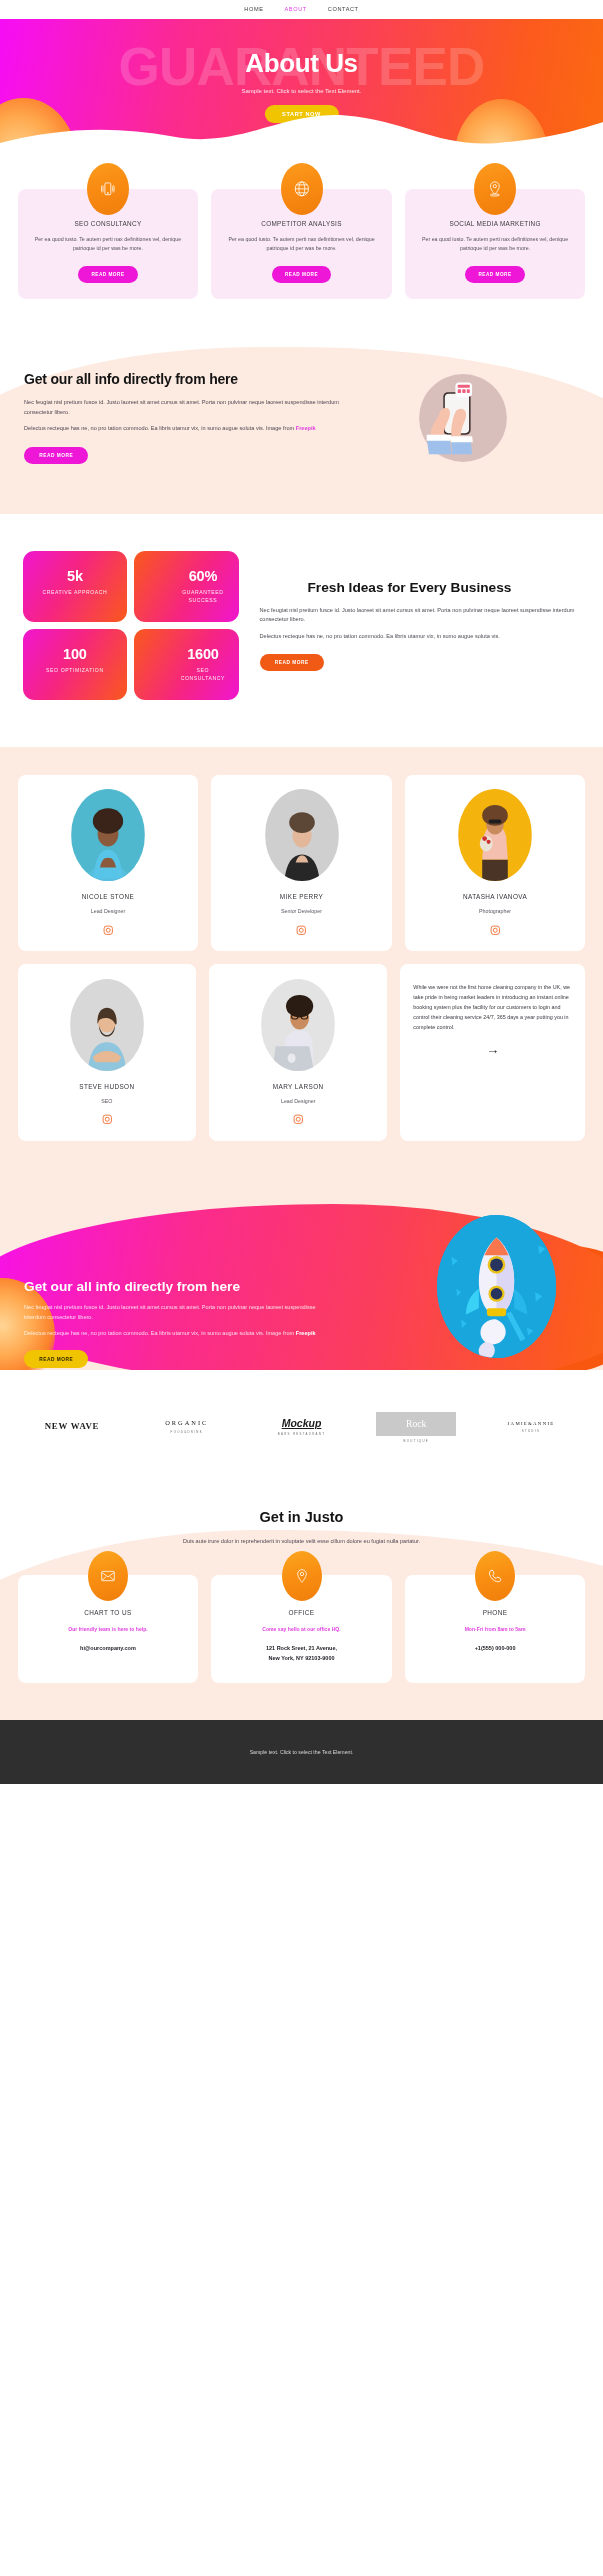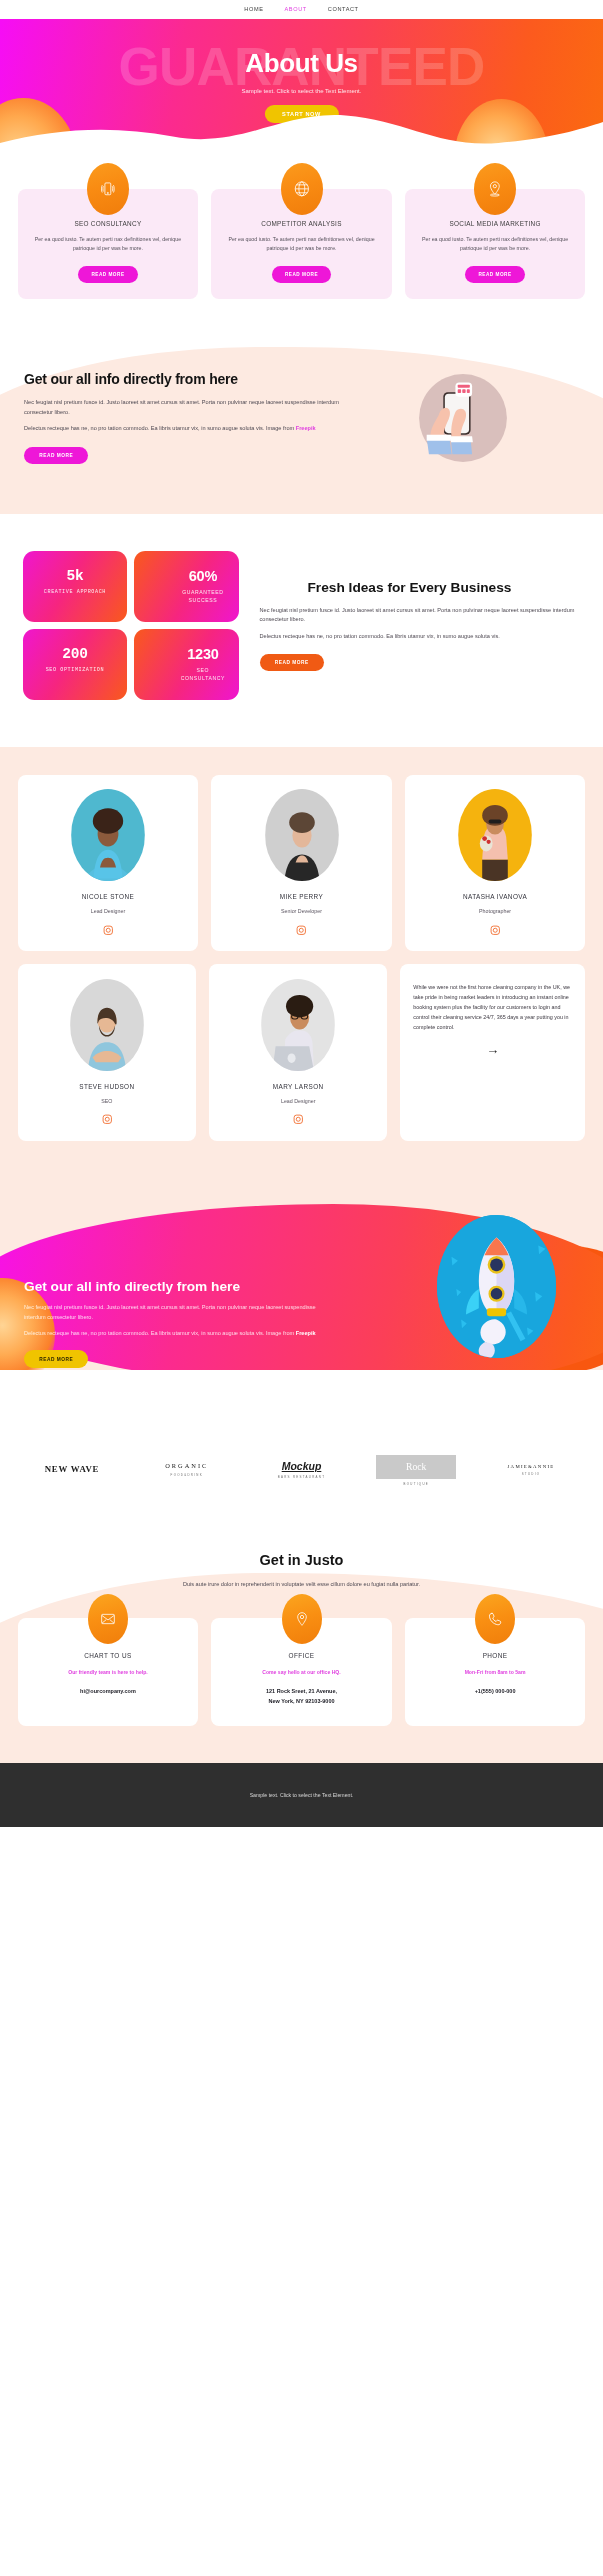--- a/index.html
+++ b/index.html
@@ -114,7 +114,7 @@
   .stat { border-radius:11.3px; padding:17.7px 6.4px; text-align:center; color:#fff; }
   .stat .num { font-size:14.5px; font-weight:700; letter-spacing:-0.2px; }
   .stat .lbl { font-size:5.1px; letter-spacing:0.6px; line-height:1.5; margin-top:4.8px; color:rgba(255,255,255,.9); }
-  .stat.a { background:linear-gradient(120deg,#ef16cf 0%,#f6257f 45%,#f9591c 100%);font-family:Liberation Mono, monospace; }
+  .stat.a { background:linear-gradient(120deg,#ef16cf 0%,#f6257f 45%,#f9591c 100%); }
   .stat.b { background:linear-gradient(300deg,#ef16cf 0%,#f6257f 45%,#f9591c 100%);padding-left:40px; }
   .stats .copy { flex:1; }
   .stats h2 { font-size:13.7px; font-weight:800; line-height:1.25; color:#141414; margin-bottom:9.7px;padding-left:48px; }

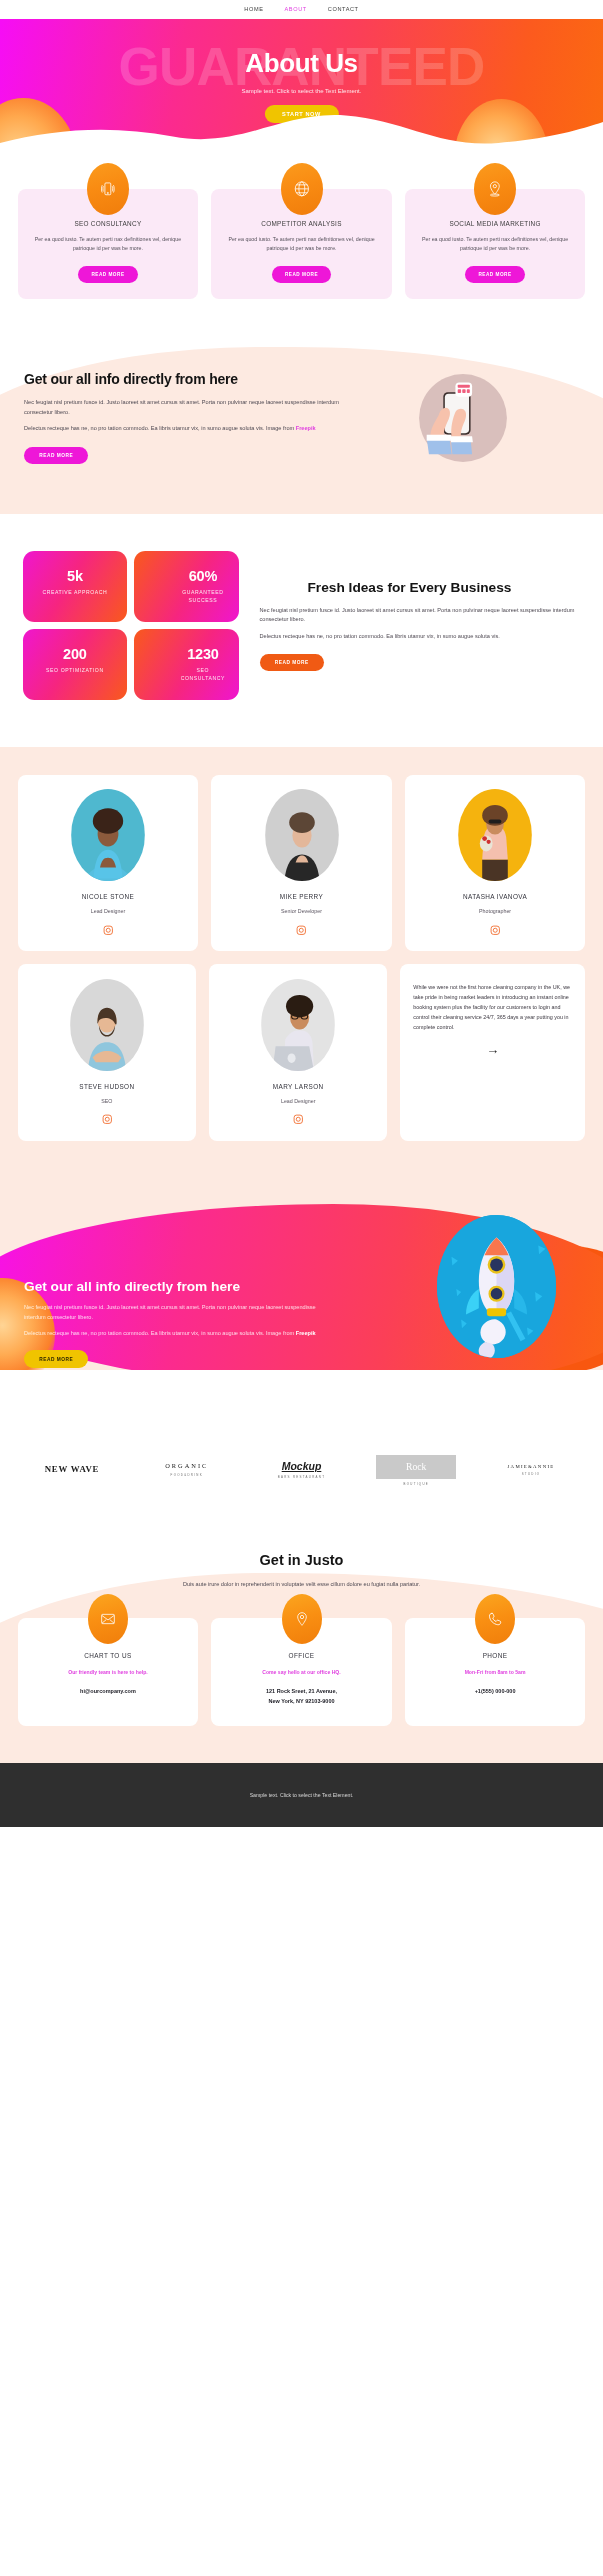--- a/index.html
+++ b/index.html
@@ -322,7 +322,7 @@
         <div class="lbl">GUARANTEED SUCCESS</div>
       </div>
       <div class="stat a">
-        <div class="num">200</div>
+        <div class="num">100</div>
         <div class="lbl">SEO OPTIMIZATION</div>
       </div>
       <div class="stat b">

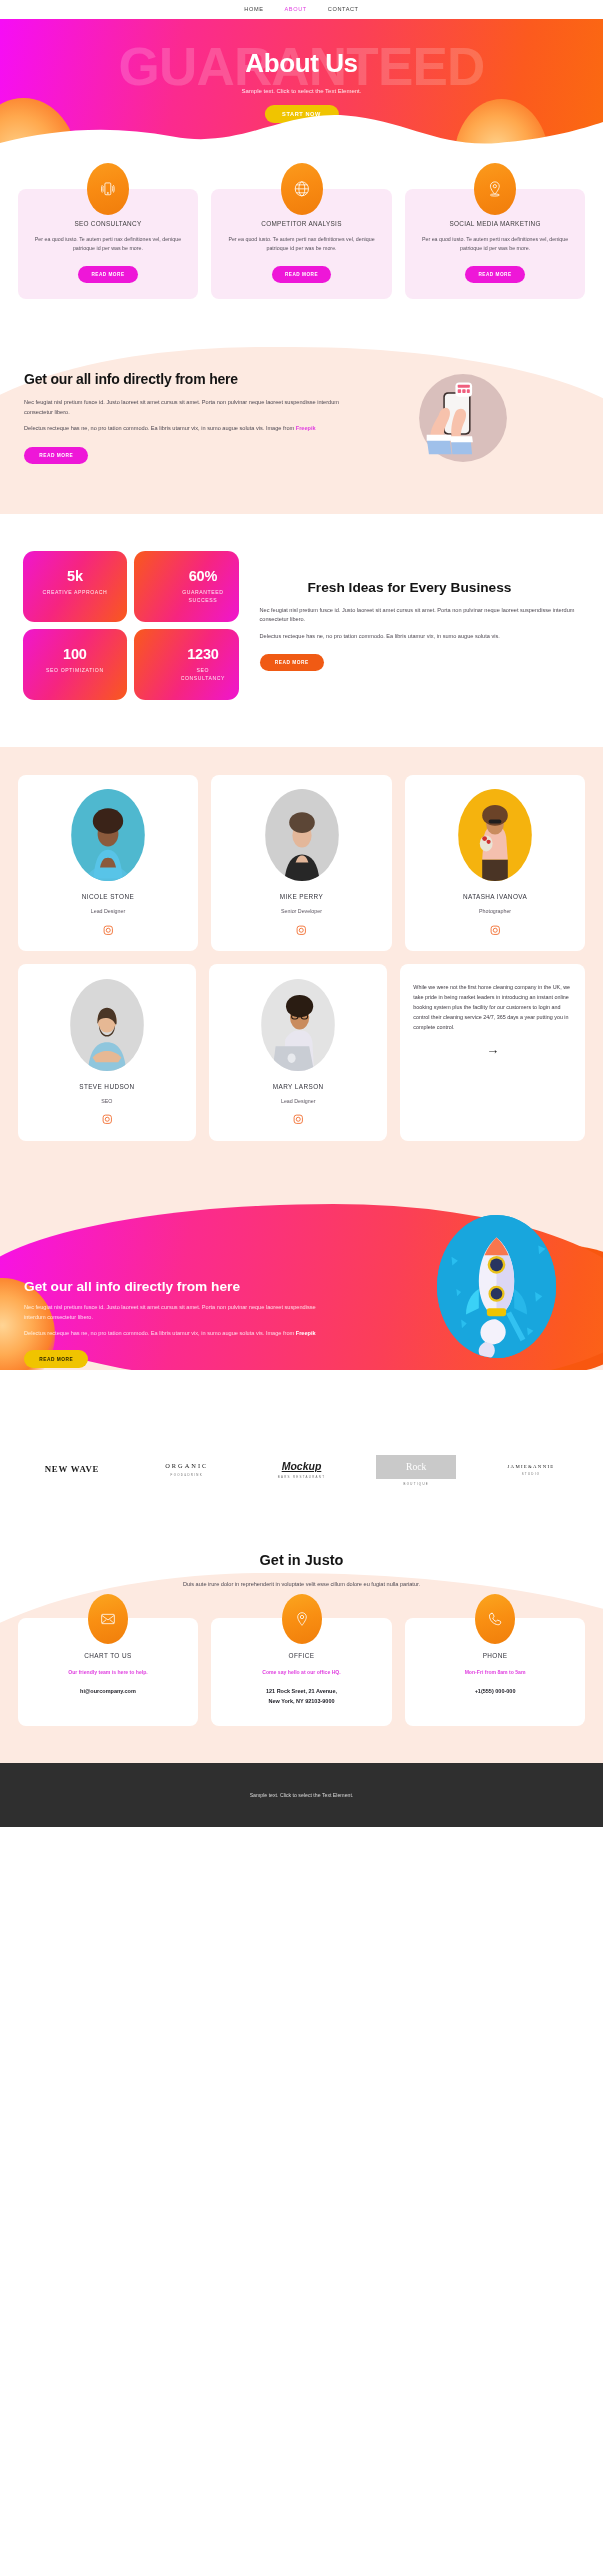--- a/index.html
+++ b/index.html
@@ -326,7 +326,7 @@
         <div class="lbl">SEO OPTIMIZATION</div>
       </div>
       <div class="stat b">
-        <div class="num">1230</div>
+        <div class="num">1600</div>
         <div class="lbl">SEO CONSULTANCY</div>
       </div>
     </div>

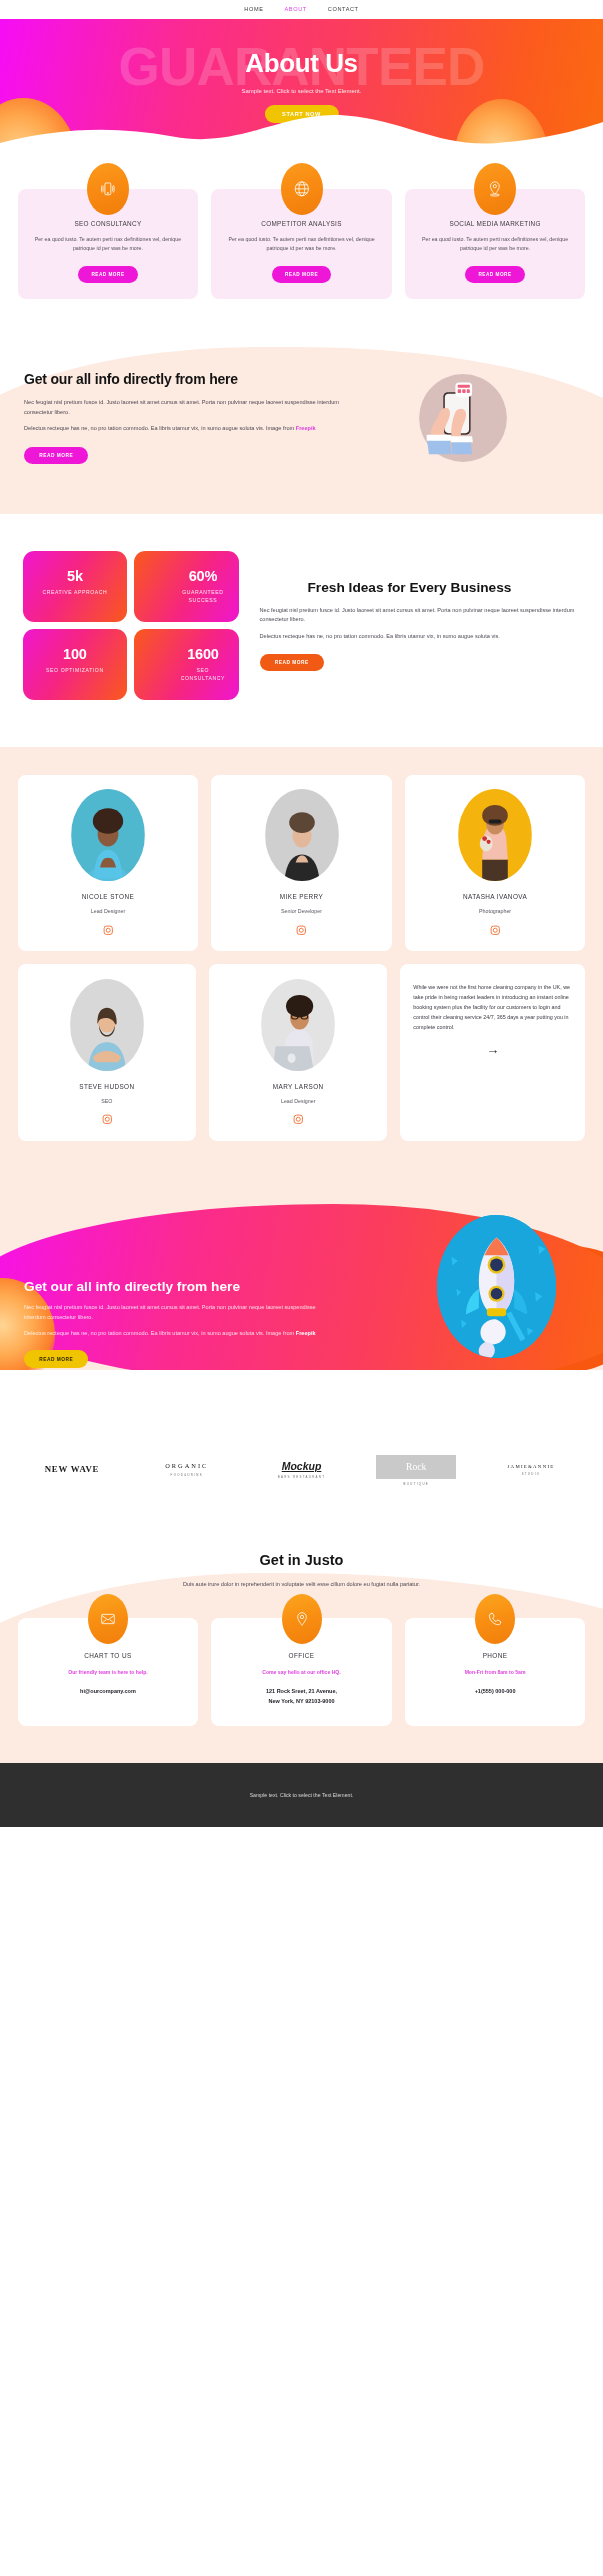--- a/index.html
+++ b/index.html
@@ -181,7 +181,7 @@
   
   .logos {
     background:#fff; padding:42px 32px 37px;
-    display:flex; align-items:center; justify-content:space-between;margin-top:43px;
+    display:flex; align-items:center; justify-content:space-between;
   }
   .logo { width:80px; text-align:center; position:relative; }
   .logo .l-main { font-size:8.8px; letter-spacing:0.8px; color:#1b1b1b; line-height:1.05; }

